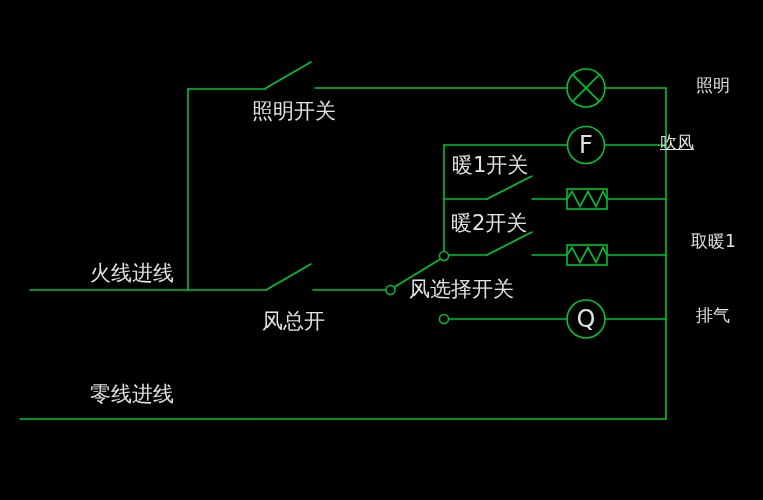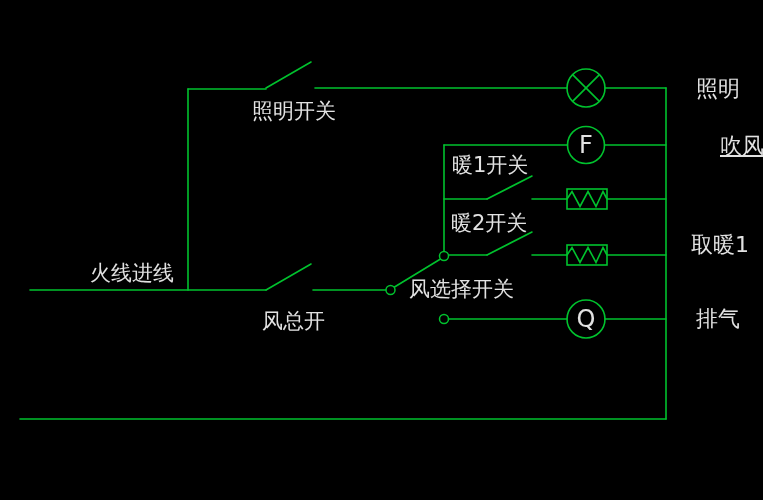--- a/index.html
+++ b/index.html
@@ -33,7 +33,7 @@
     white-space:nowrap;
     letter-spacing:0px;
   }
-  .lbl-right{font-size:22px;}
+  .lbl-right{font-size:17px;}
 </style>
 </head>
 <body>

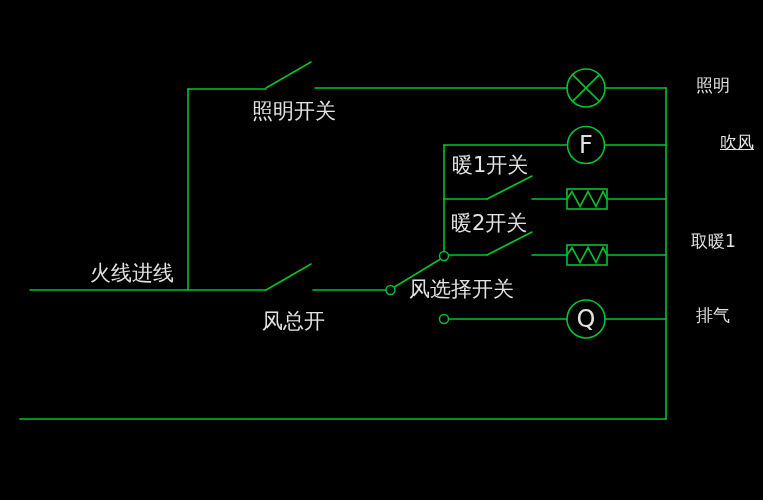--- a/index.html
+++ b/index.html
@@ -98,7 +98,7 @@
   <div class="lbl" style="left:409px;top:277px;text-align:right;">风选择开关</div>
 
   <div class="lbl lbl-right" style="left:696px;top:76px;">照明</div>
-  <div class="lbl lbl-right" style="left:720px;top:133px;text-decoration:underline;">吹风</div>
+  <div class="lbl lbl-right" style="left:660px;top:133px;text-decoration:underline;">吹风</div>
   <div class="lbl lbl-right" style="left:691px;top:186px;margin-top:46px;">取暖1</div>
   <div class="lbl lbl-right" style="left:696px;top:306px;">排气</div>
 

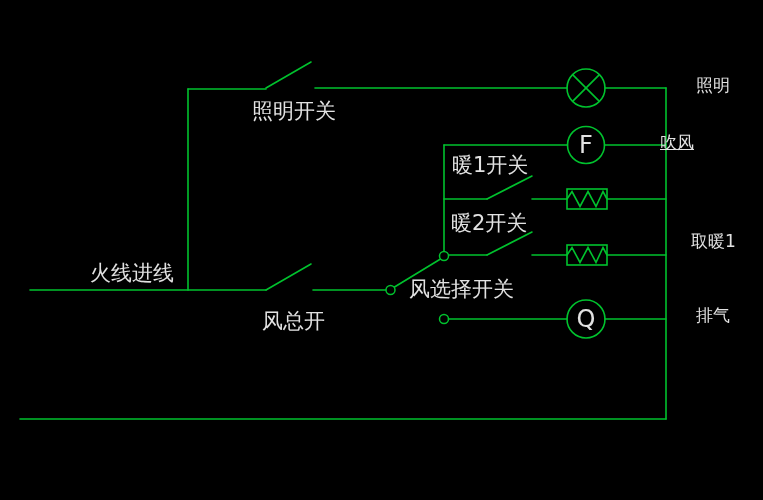--- a/index.html
+++ b/index.html
@@ -96,6 +96,7 @@
   <div class="lbl" style="left:452px;top:153px;">暖1开关</div>
   <div class="lbl" style="left:451px;top:211px;">暖2开关</div>
   <div class="lbl" style="left:409px;top:277px;text-align:right;">风选择开关</div>
+  <div class="lbl" style="left:90px;top:382px;">零线进线</div>
 
   <div class="lbl lbl-right" style="left:696px;top:76px;">照明</div>
   <div class="lbl lbl-right" style="left:660px;top:133px;text-decoration:underline;">吹风</div>

